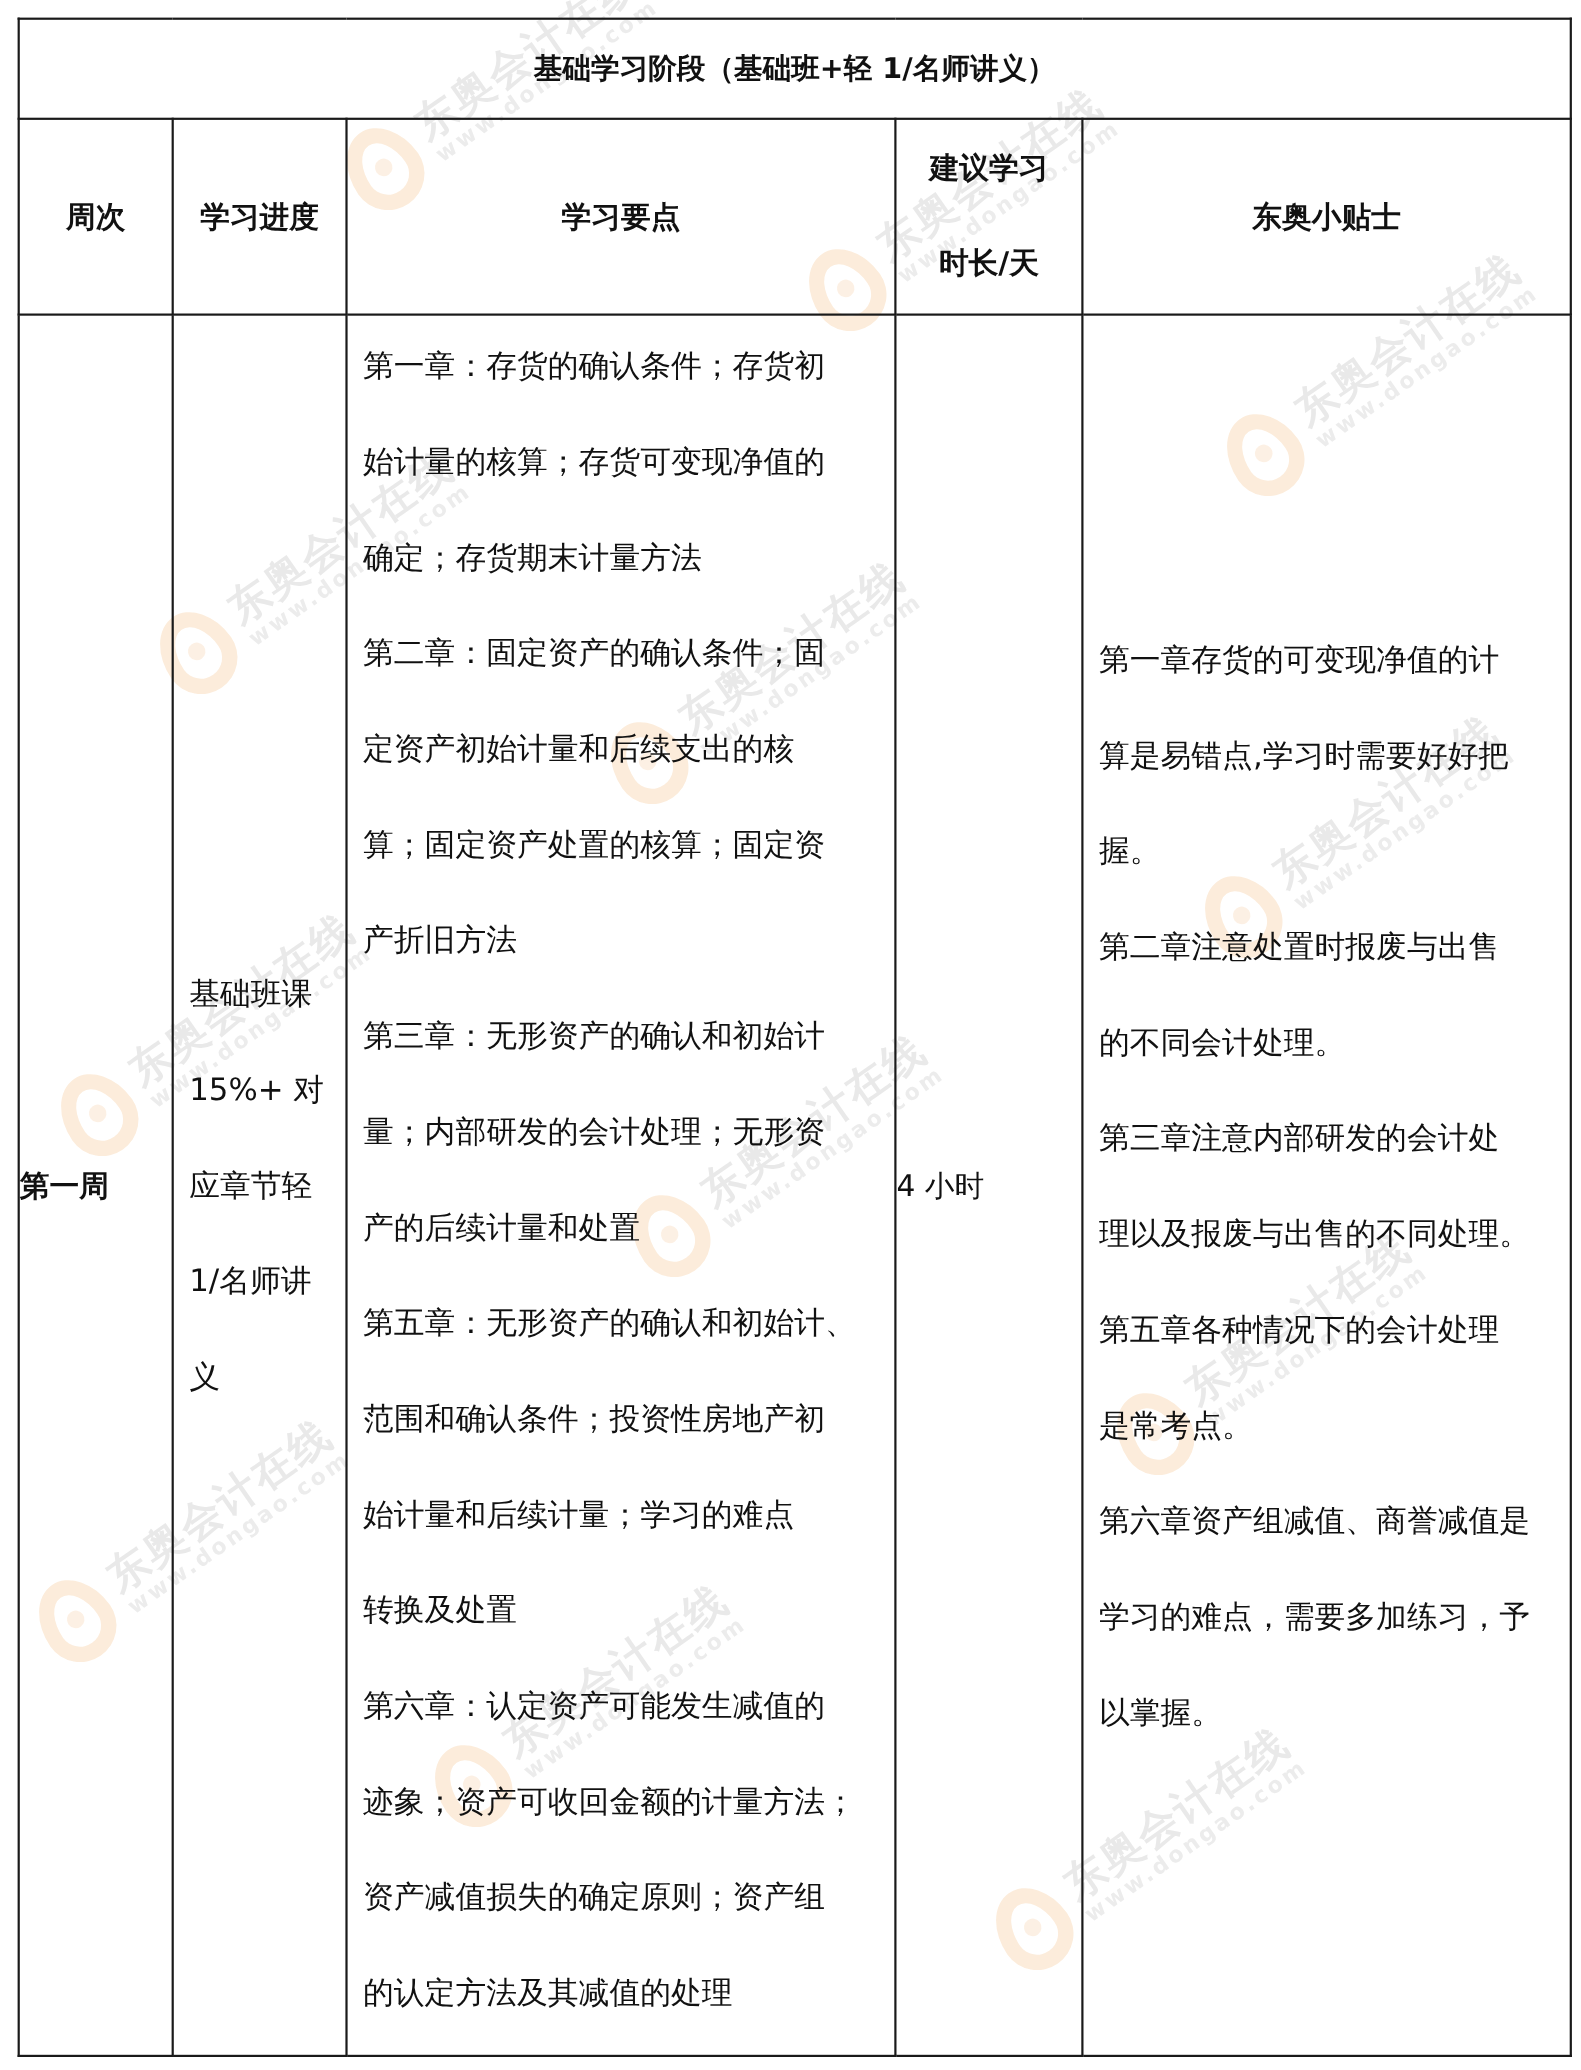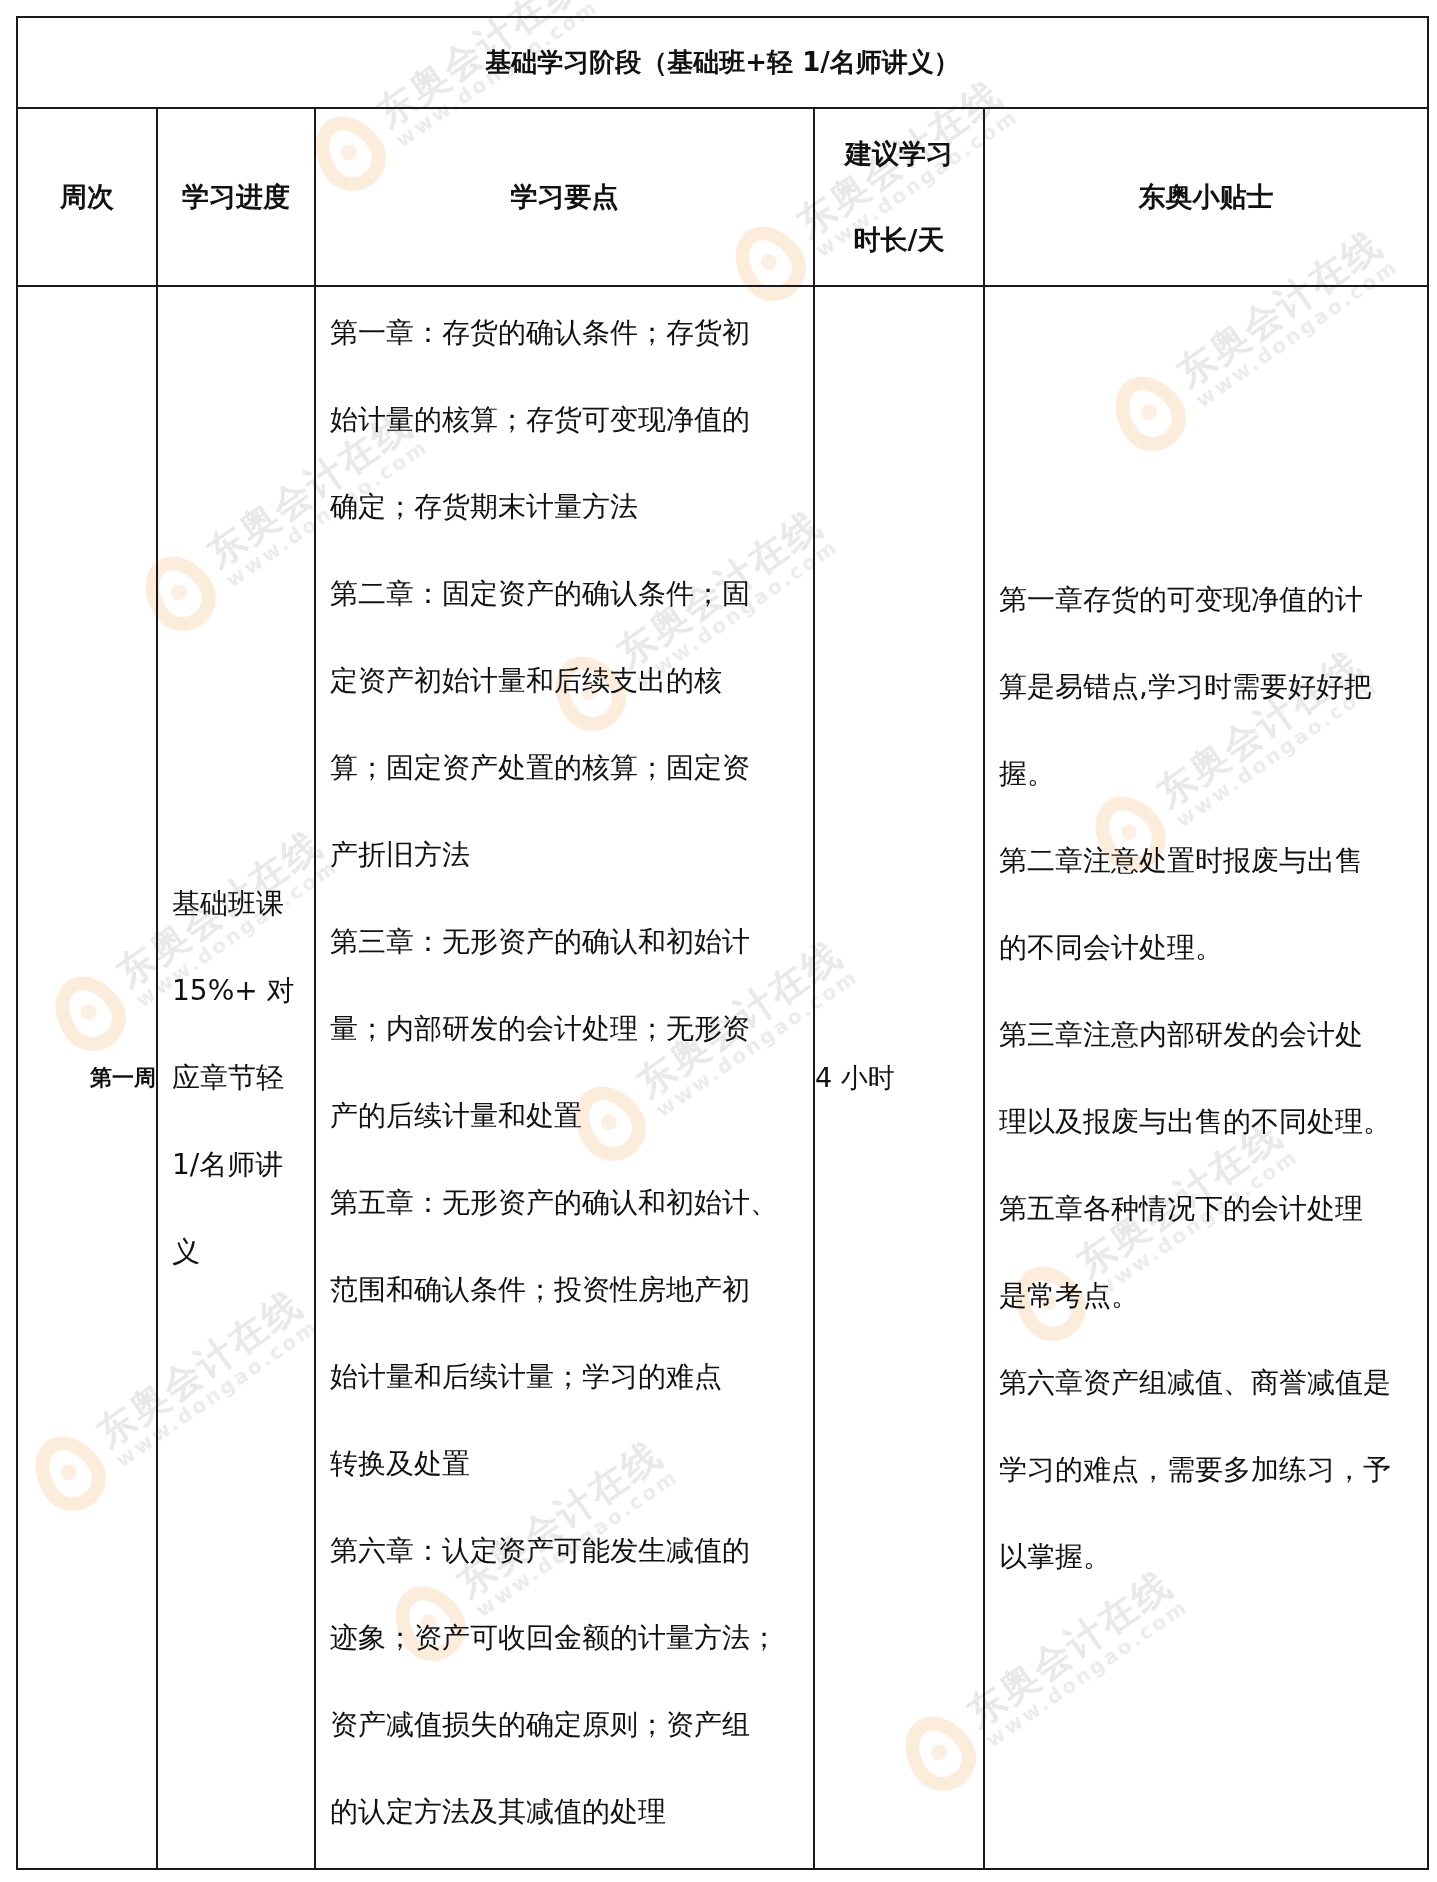--- a/index.html
+++ b/index.html
@@ -101,8 +101,8 @@
     line-height: 86px;
   }
   .week-cell {
-    text-align: right;
-    font-size: 22px;
+    text-align: left;
+    font-size: 27px;
     font-weight: bold;
   }
   .body-cell {

